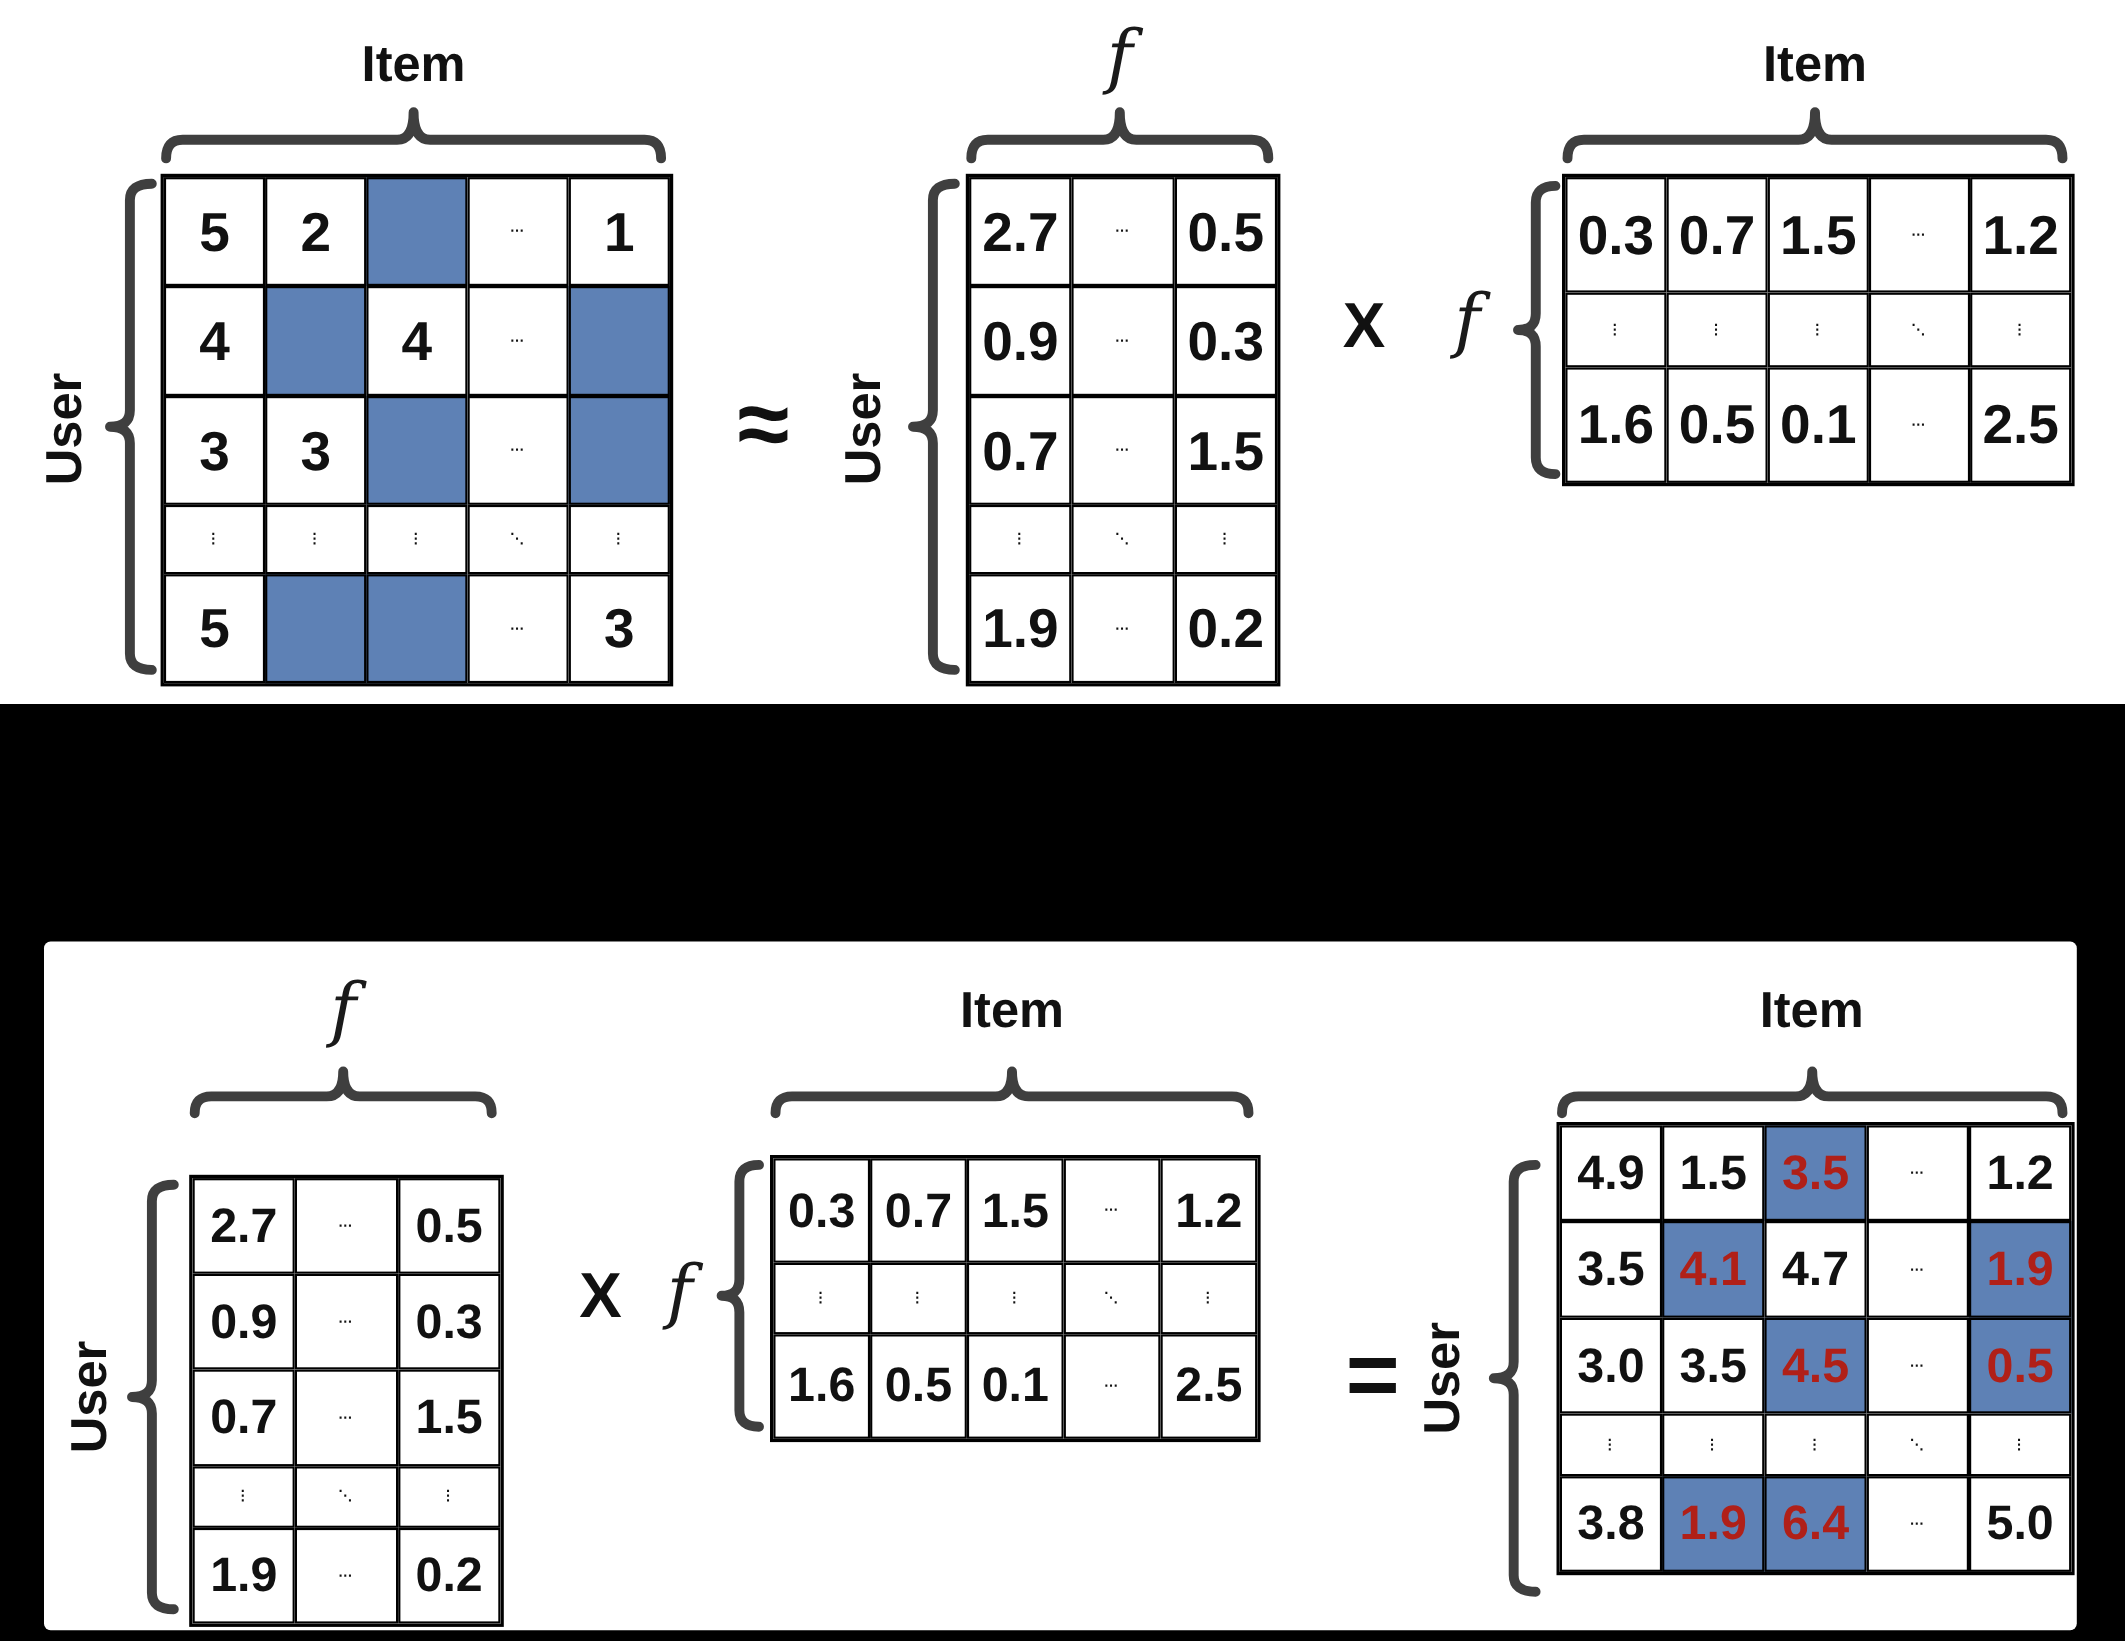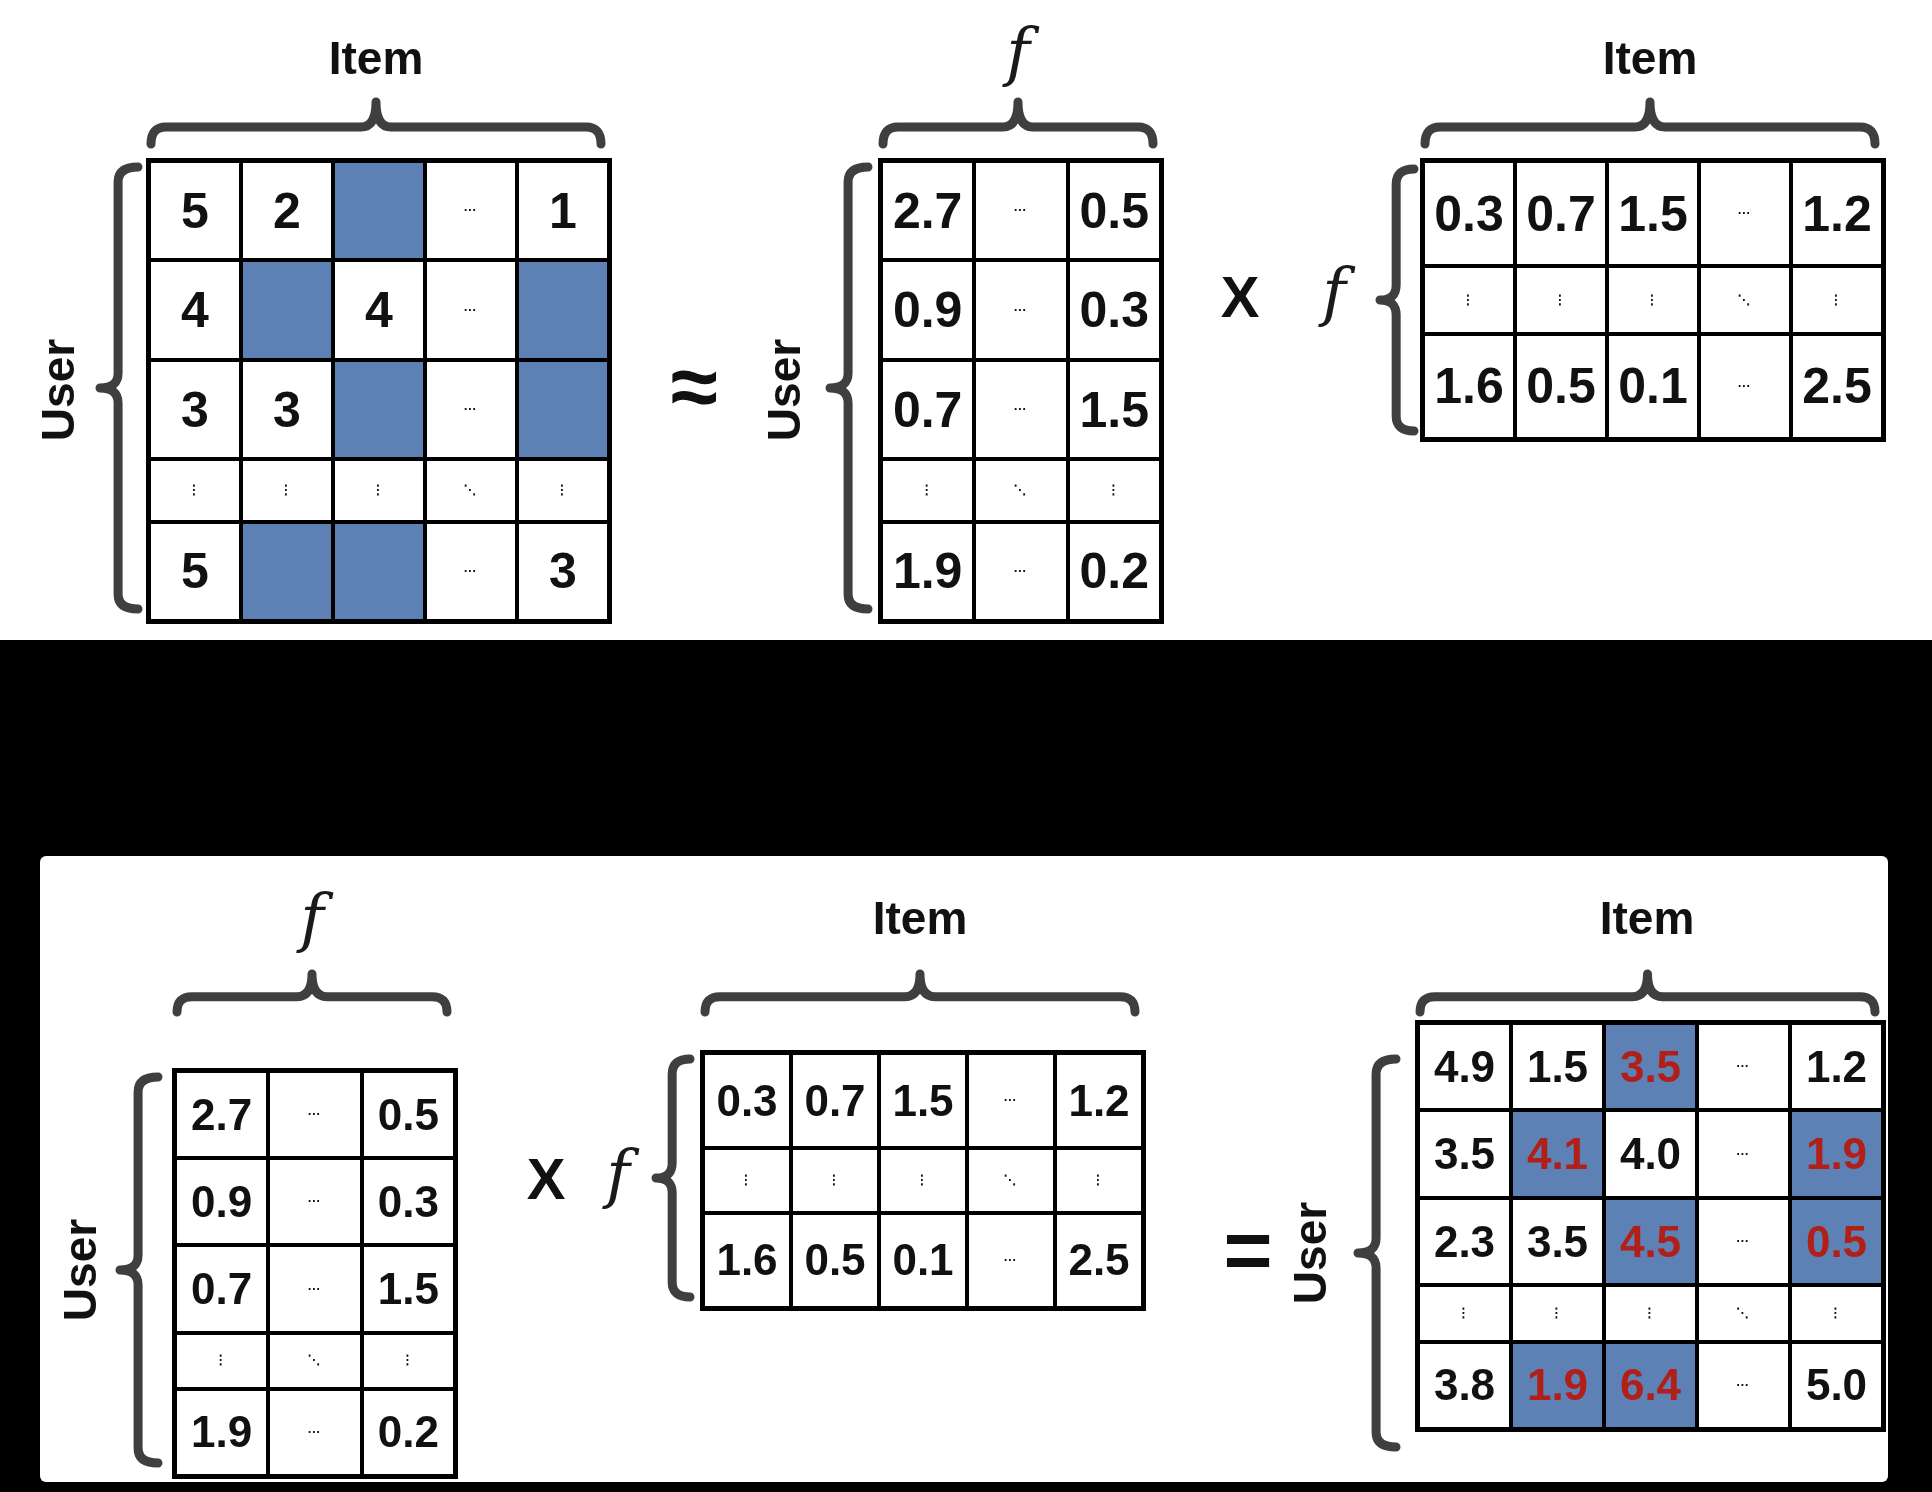--- a/index.html
+++ b/index.html
@@ -194,7 +194,7 @@
     <div class="cell">1.2</div>
     <div class="cell">3.5</div>
     <div class="cell hl red">4.1</div>
-    <div class="cell">4.0</div>
+    <div class="cell">4.7</div>
     <div class="cell dots">⋯</div>
     <div class="cell hl red">1.9</div>
     <div class="cell">2.3</div>

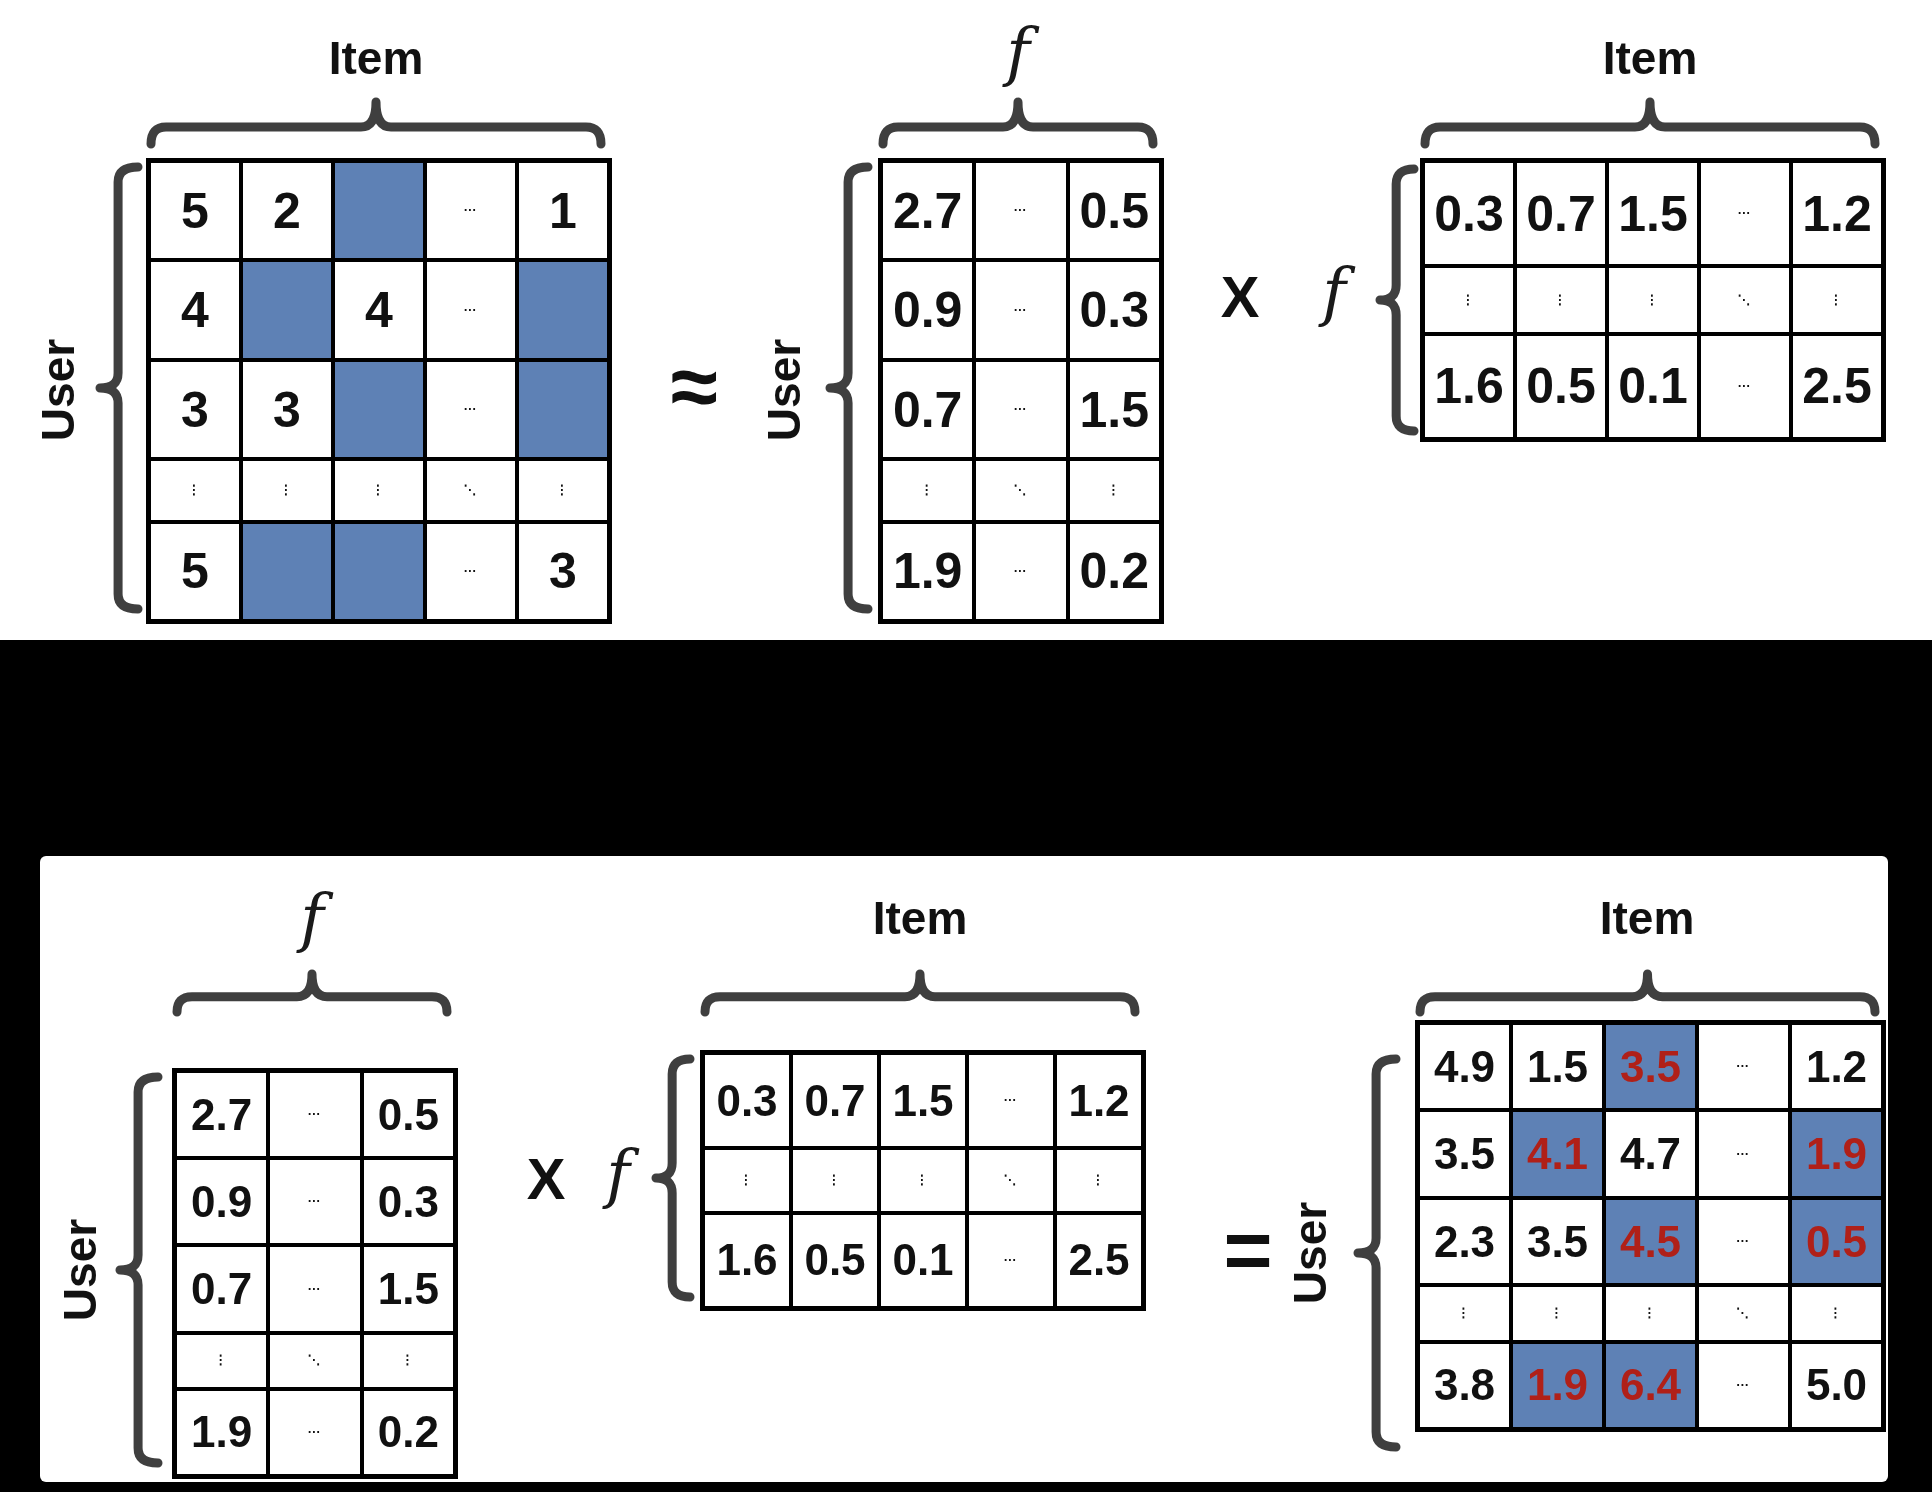--- a/index.html
+++ b/index.html
@@ -197,7 +197,7 @@
     <div class="cell">4.7</div>
     <div class="cell dots">⋯</div>
     <div class="cell hl red">1.9</div>
-    <div class="cell">2.3</div>
+    <div class="cell">3.0</div>
     <div class="cell">3.5</div>
     <div class="cell hl red">4.5</div>
     <div class="cell dots">⋯</div>

